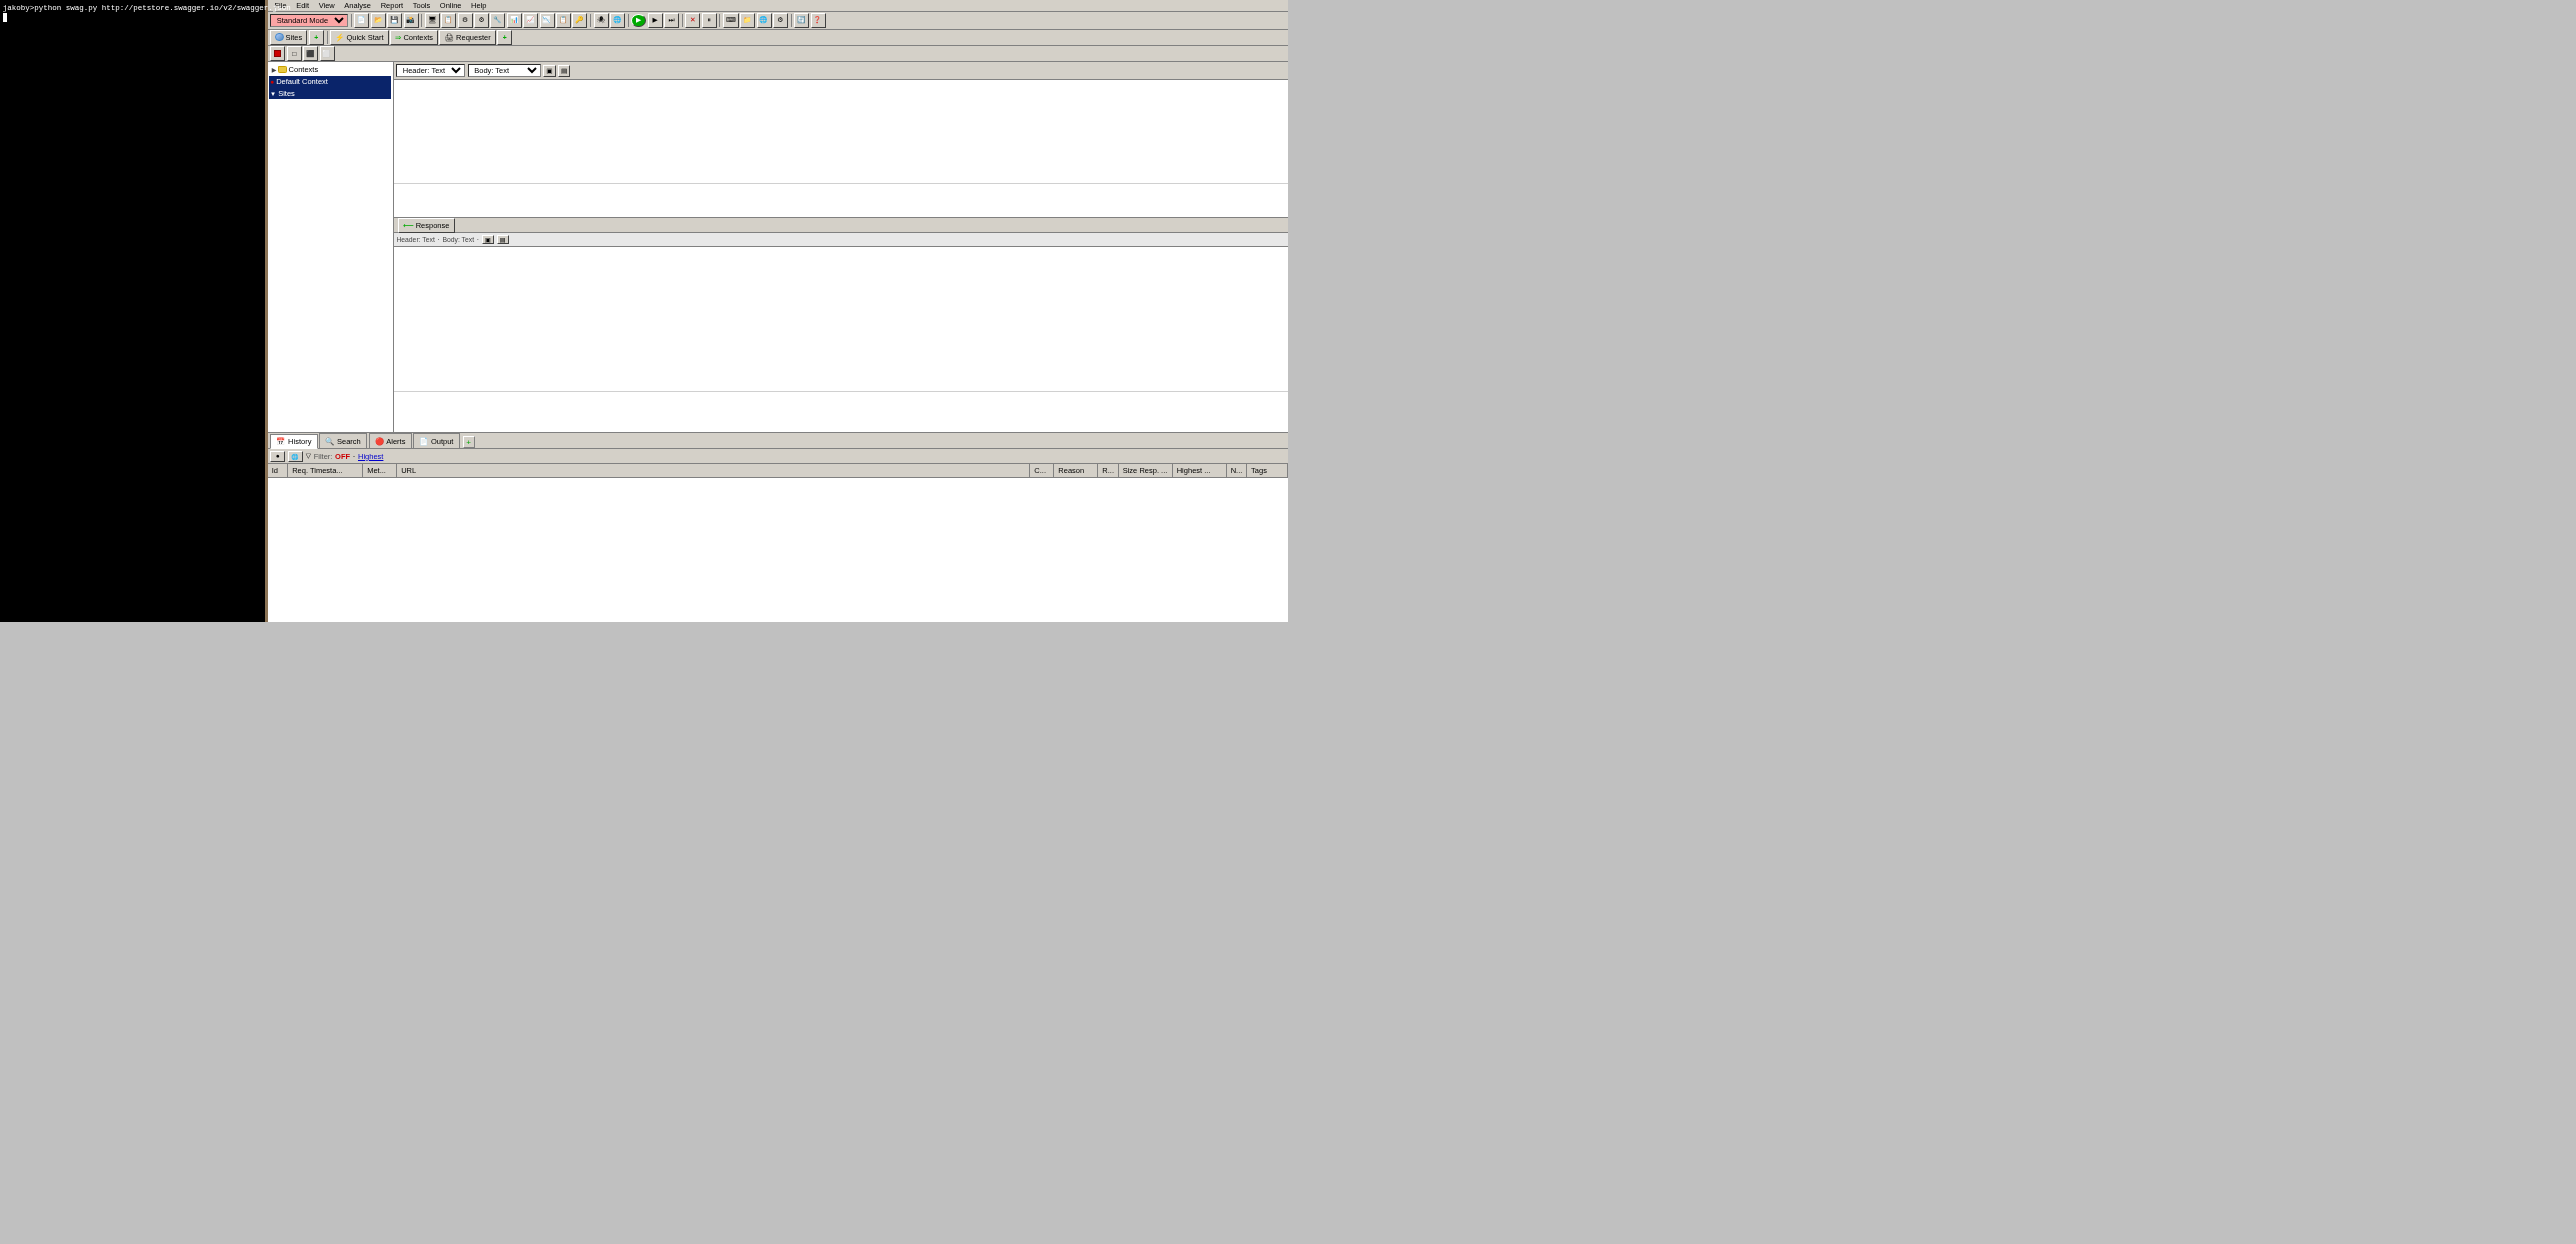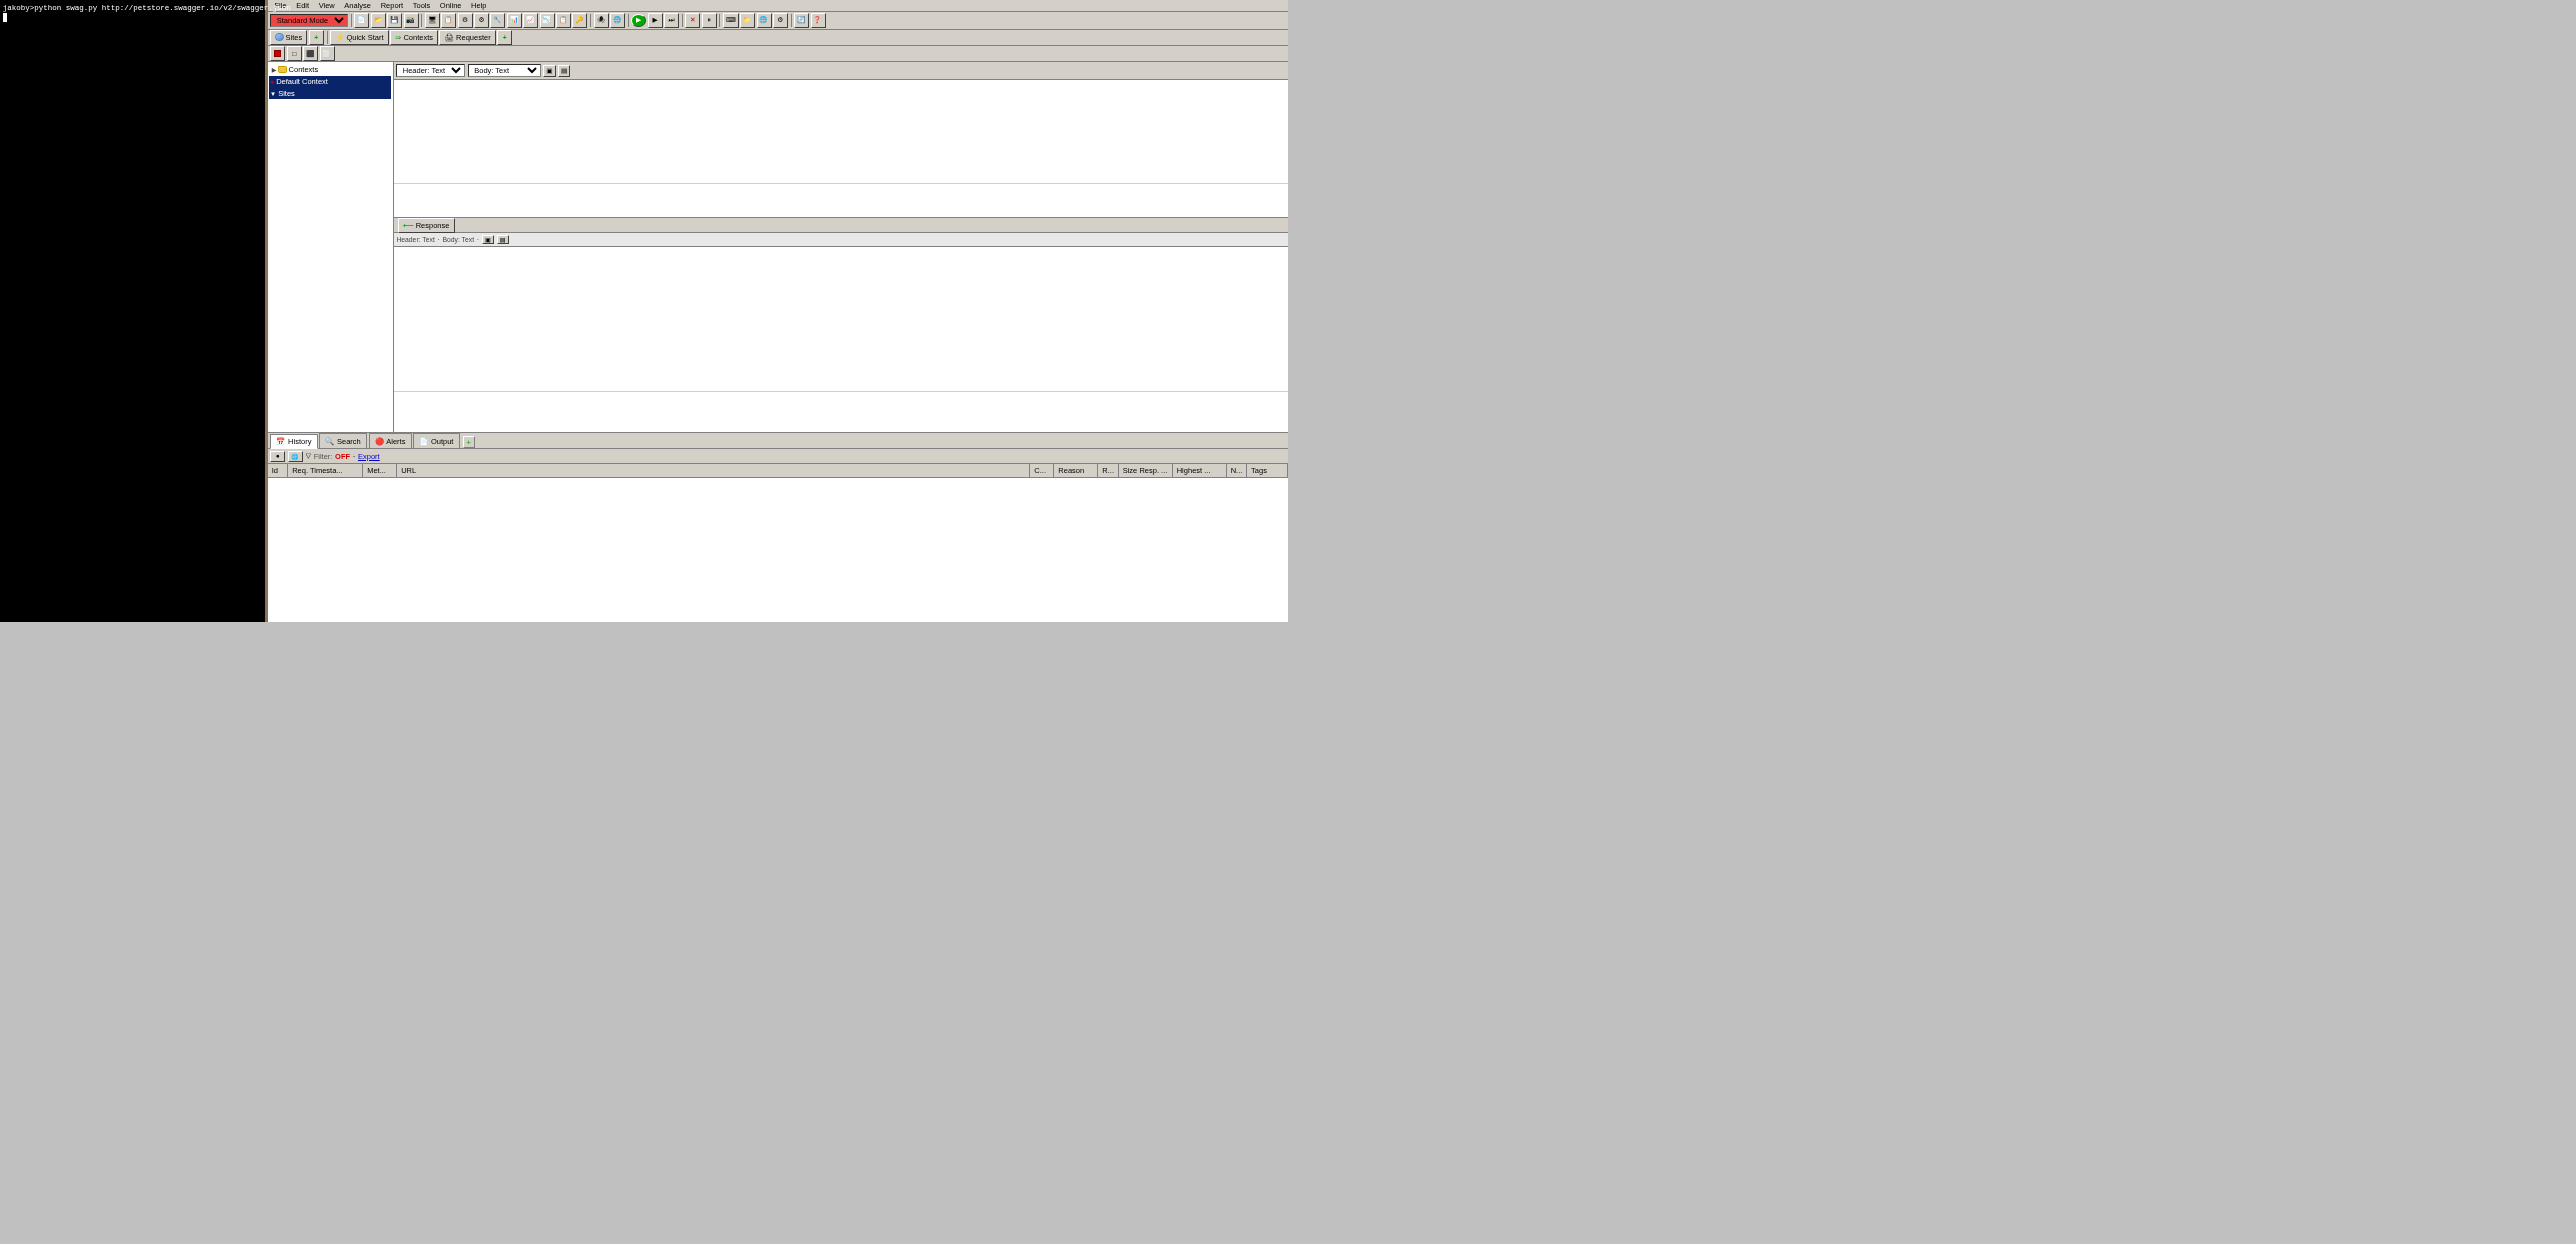--- a/index.html
+++ b/index.html
@@ -129,7 +129,7 @@
     
     .mode-select {
       height: 13.6px;
-      background: #ef4444;
+      background: #fca5a5;
       border: 0.7px inset #808080;
       font-size: 7.5px;
       padding: 0 1.4px;

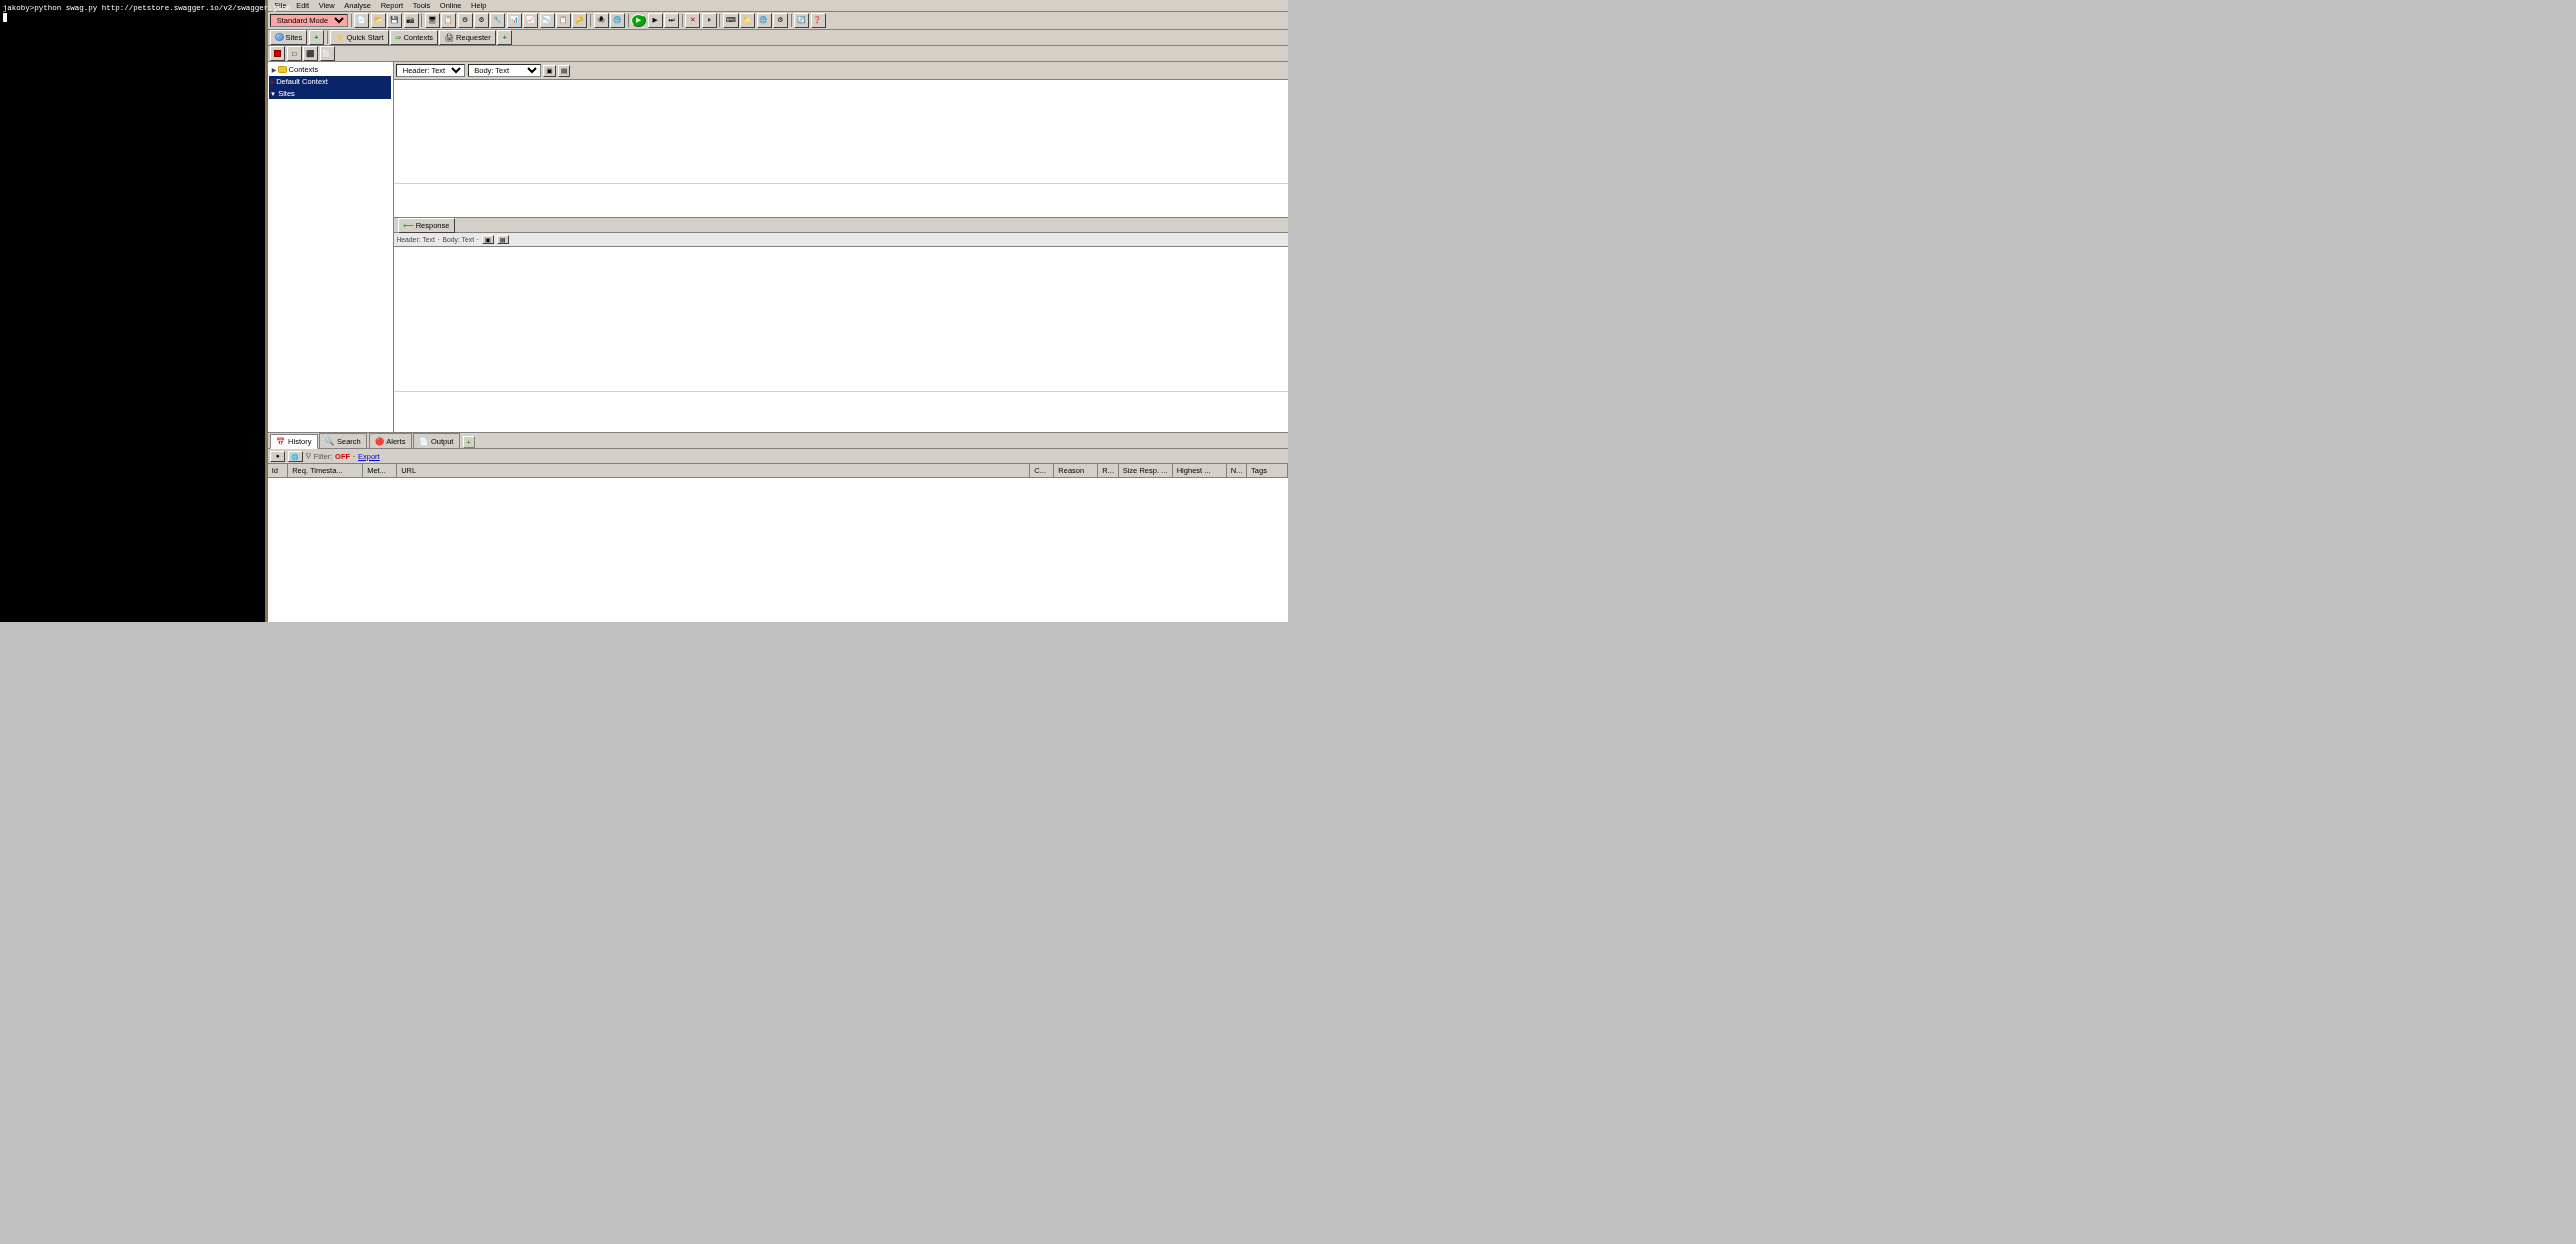--- a/index.html
+++ b/index.html
@@ -589,7 +589,7 @@
       <span class="filter-label">Filter:</span>
       <span class="filter-off">OFF</span>
       <span>·</span>
-      <span style="cursor:pointer; color:#0000cc; text-decoration:underline;">Export</span>
+      <span style="cursor:pointer; color:#0000cc; text-decoration:underline;">Highest</span>
     </div>
 
     <div class="table-header">

